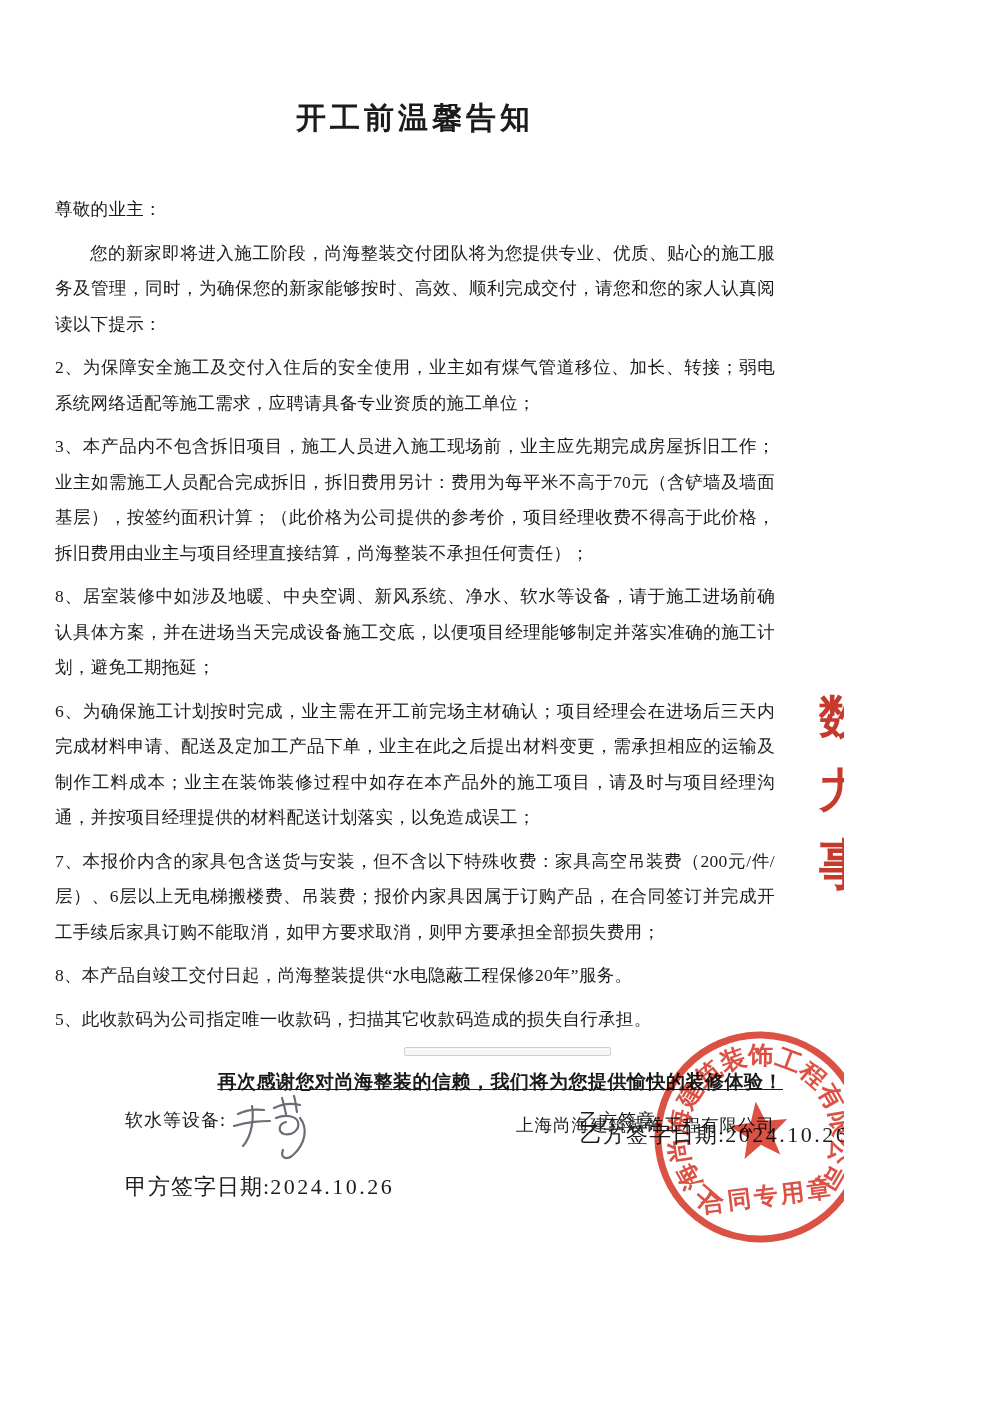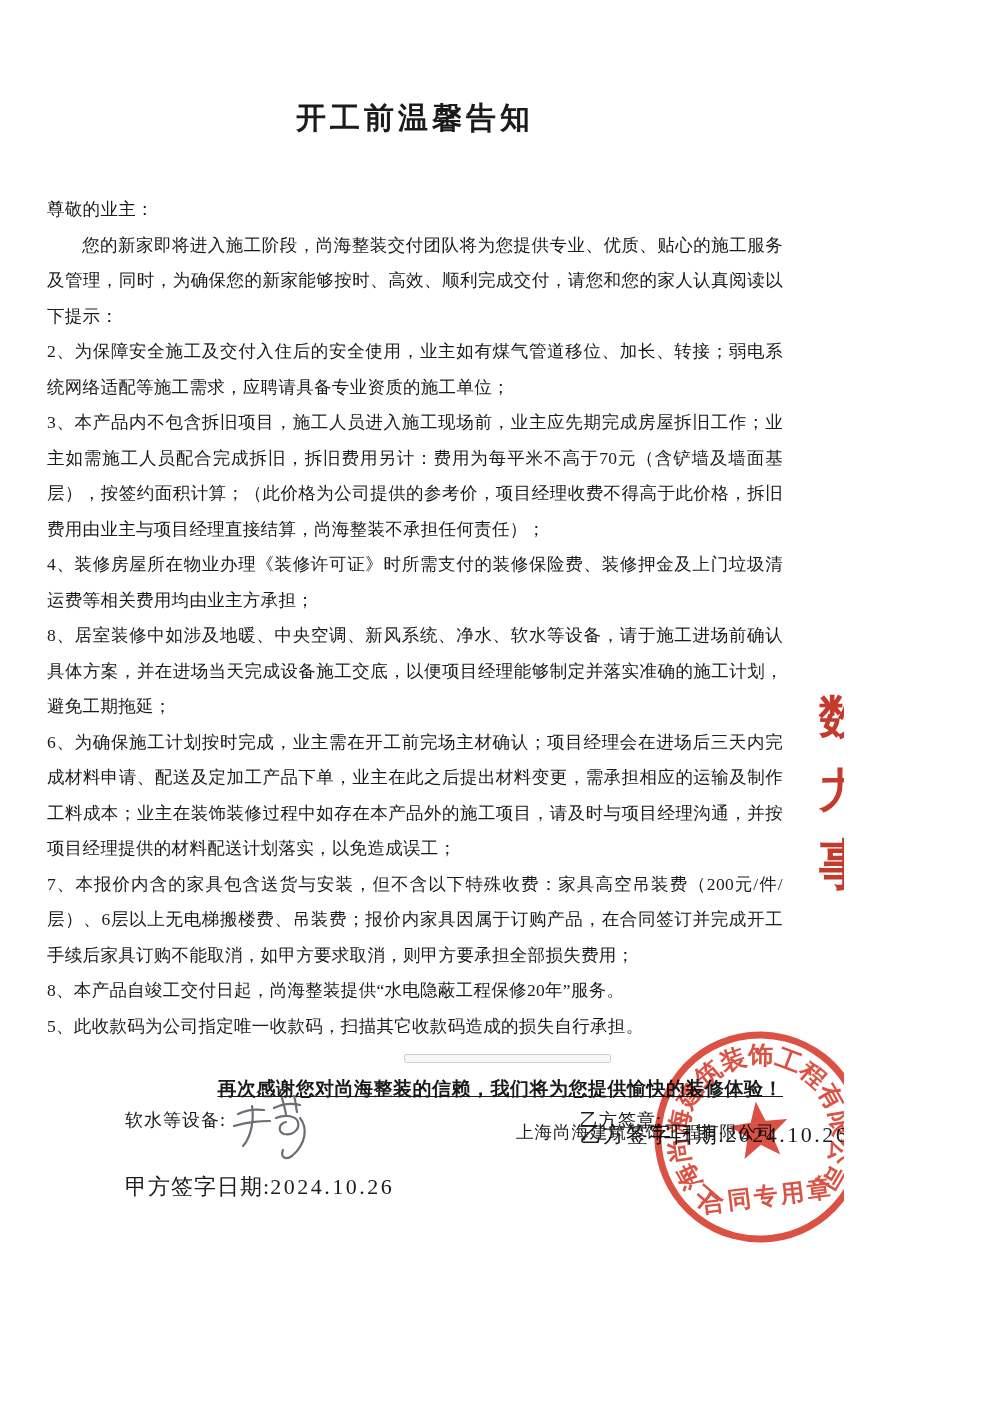--- a/index.html
+++ b/index.html
@@ -21,7 +21,7 @@
     line-height:1.2;
   }
   p.body{
-    margin:0;
+    margin:8px;
     font-size:17.5px;
     line-height:35.5px;
     text-align:justify;

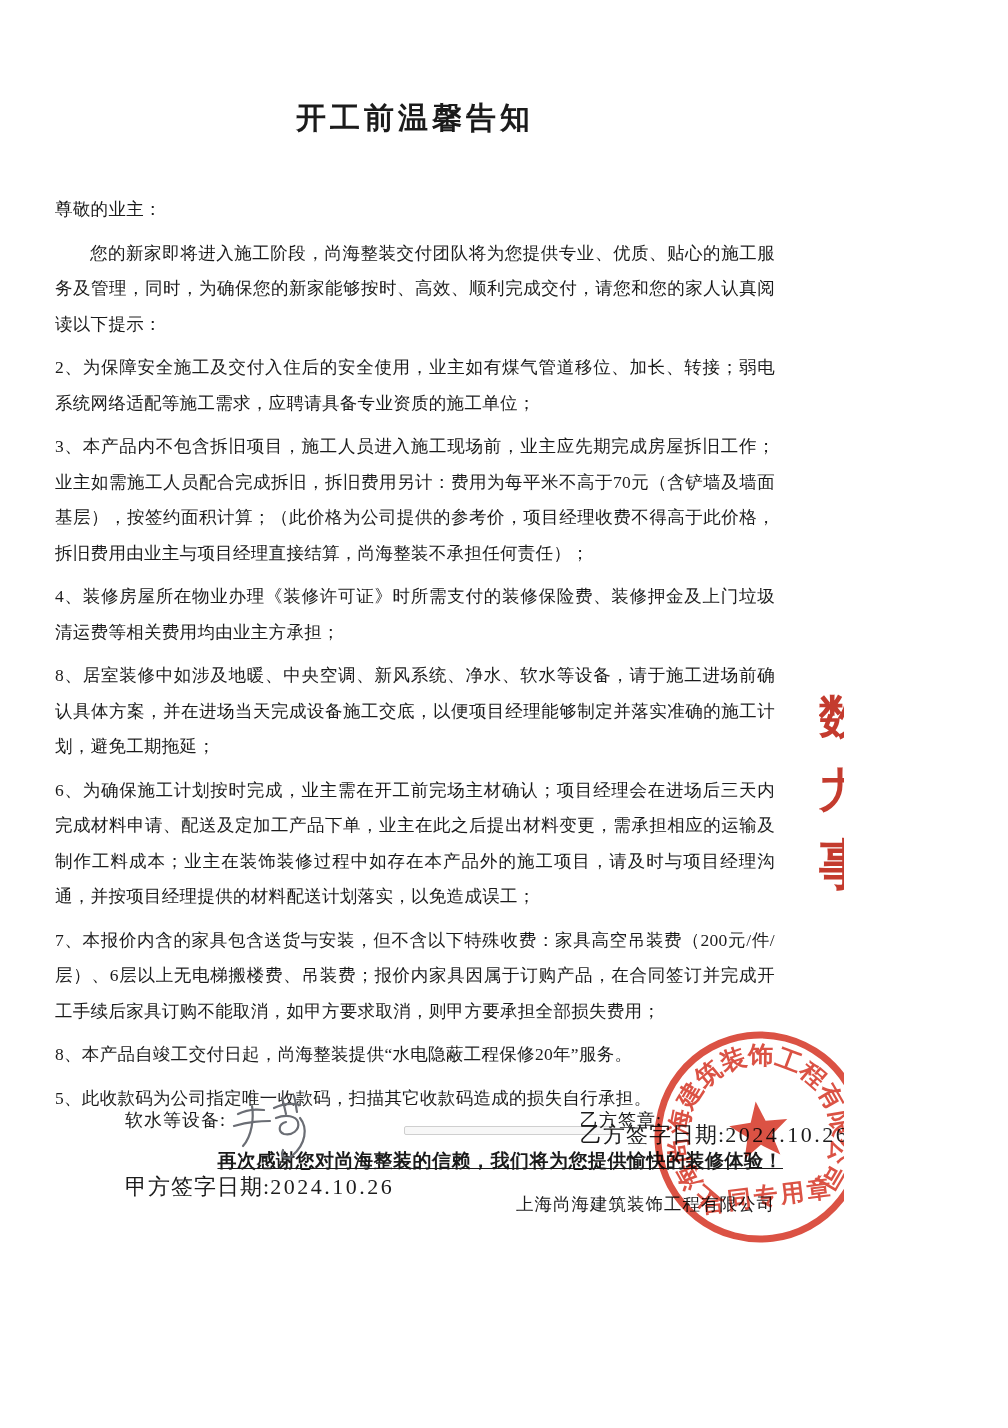--- a/index.html
+++ b/index.html
@@ -128,7 +128,6 @@
 
     <p class="body">2、为保障安全施工及交付入住后的安全使用，业主如有煤气管道移位、加长、转接；弱电系统网络适配等施工需求，应聘请具备专业资质的施工单位；</p>
     <p class="body">3、本产品内不包含拆旧项目，施工人员进入施工现场前，业主应先期完成房屋拆旧工作；业主如需施工人员配合完成拆旧，拆旧费用另计：费用为每平米不高于70元（含铲墙及墙面基层），按签约面积计算；（此价格为公司提供的参考价，项目经理收费不得高于此价格，拆旧费用由业主与项目经理直接结算，尚海整装不承担任何责任）；</p>
-    <p class="body">4、装修房屋所在物业办理《装修许可证》时所需支付的装修保险费、装修押金及上门垃圾清运费等相关费用均由业主方承担；</p>
     <p class="body">8、居室装修中如涉及地暖、中央空调、新风系统、净水、软水等设备，请于施工进场前确认具体方案，并在进场当天完成设备施工交底，以便项目经理能够制定并落实准确的施工计划，避免工期拖延；</p>
     <p class="body">6、为确保施工计划按时完成，业主需在开工前完场主材确认；项目经理会在进场后三天内完成材料申请、配送及定加工产品下单，业主在此之后提出材料变更，需承担相应的运输及制作工料成本；业主在装饰装修过程中如存在本产品外的施工项目，请及时与项目经理沟通，并按项目经理提供的材料配送计划落实，以免造成误工；</p>
     <p class="body">7、本报价内含的家具包含送货与安装，但不含以下特殊收费：家具高空吊装费（200元/件/层）、6层以上无电梯搬楼费、吊装费；报价内家具因属于订购产品，在合同签订并完成开工手续后家具订购不能取消，如甲方要求取消，则甲方要承担全部损失费用；</p>

